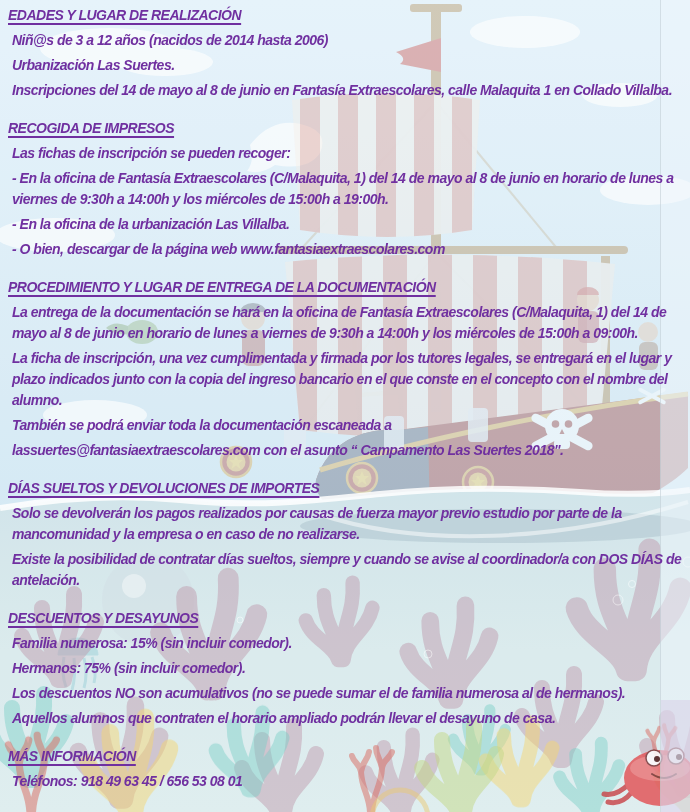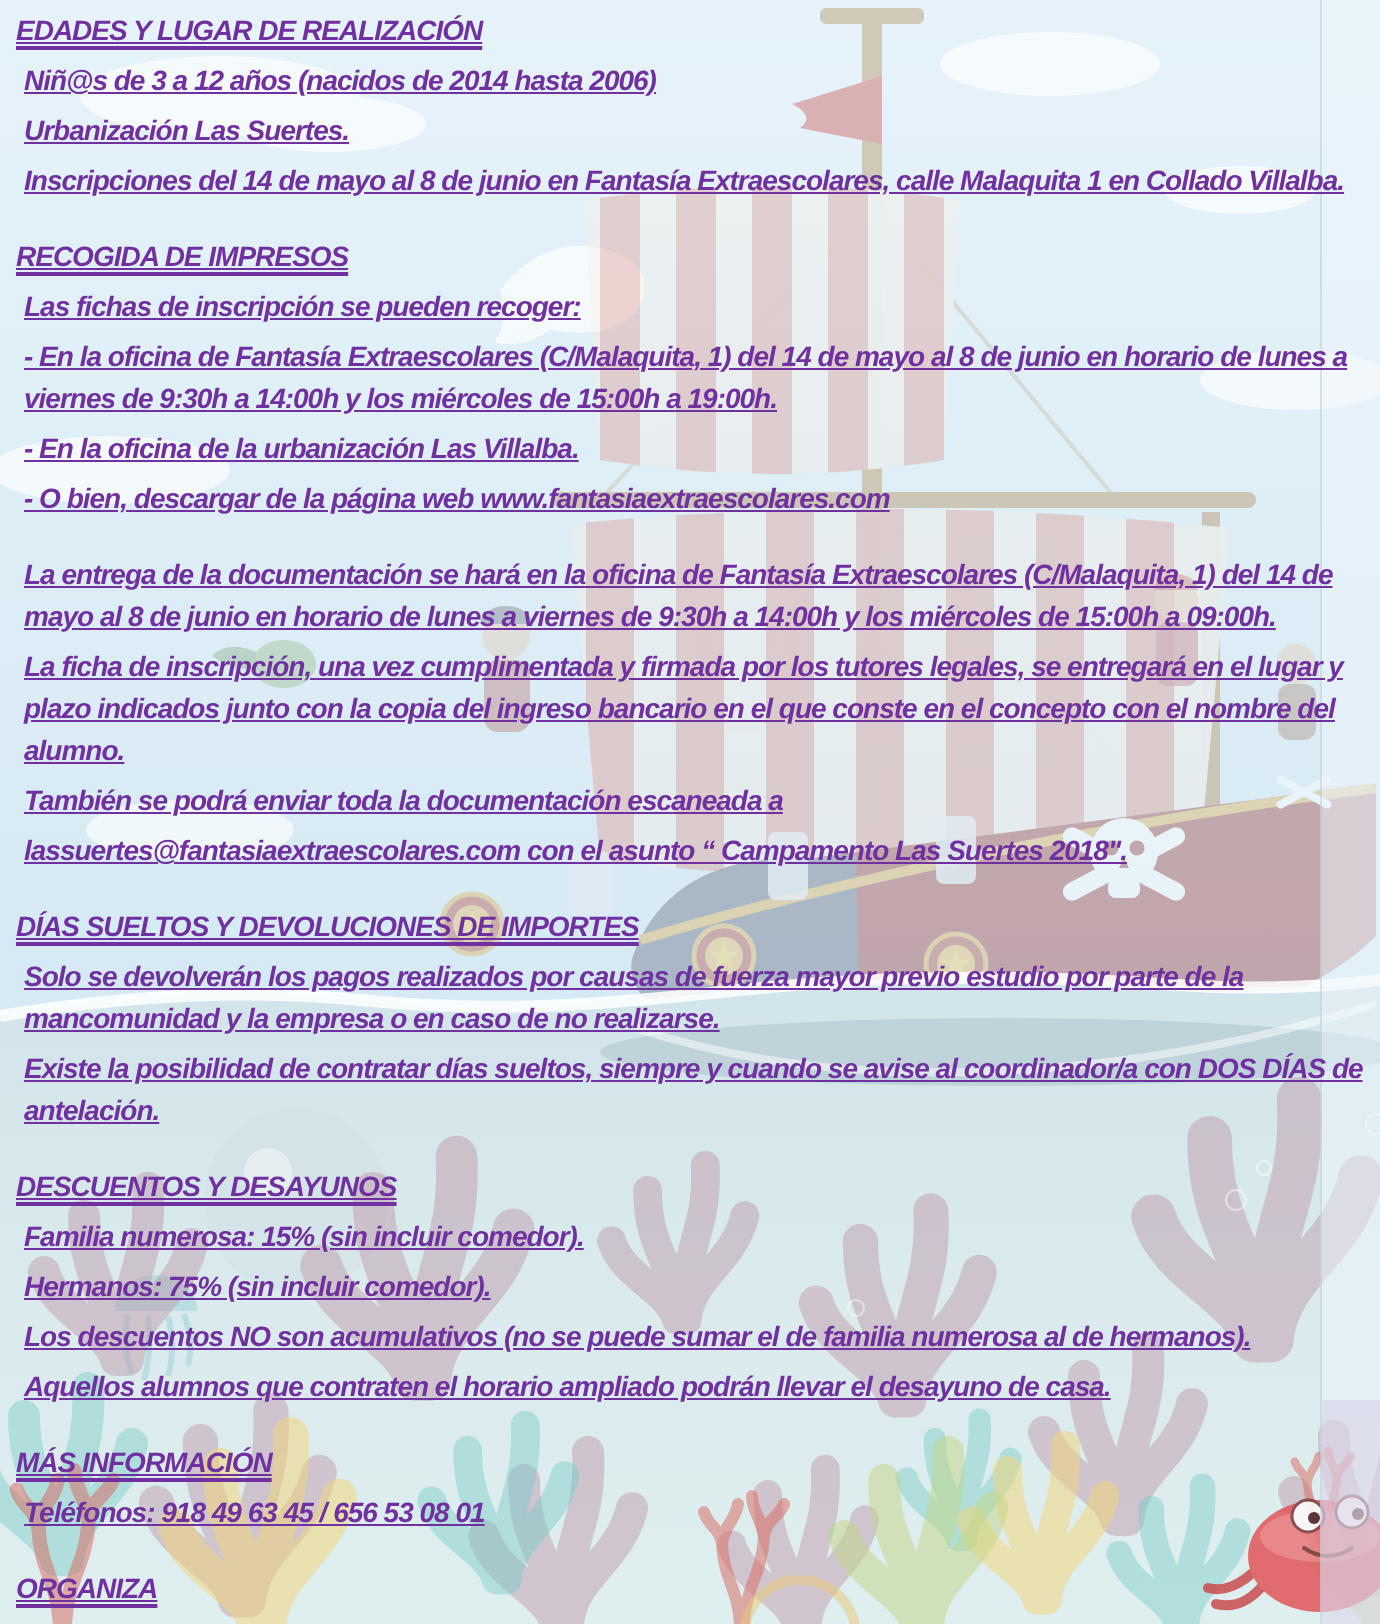--- a/index.html
+++ b/index.html
@@ -24,7 +24,6 @@
     font-size: 14px;
     line-height: 21px;
     letter-spacing: -0.5px;
-    text-decoration: underline;
   }
   section { margin: 0 0 17px 0; }
   h2 {

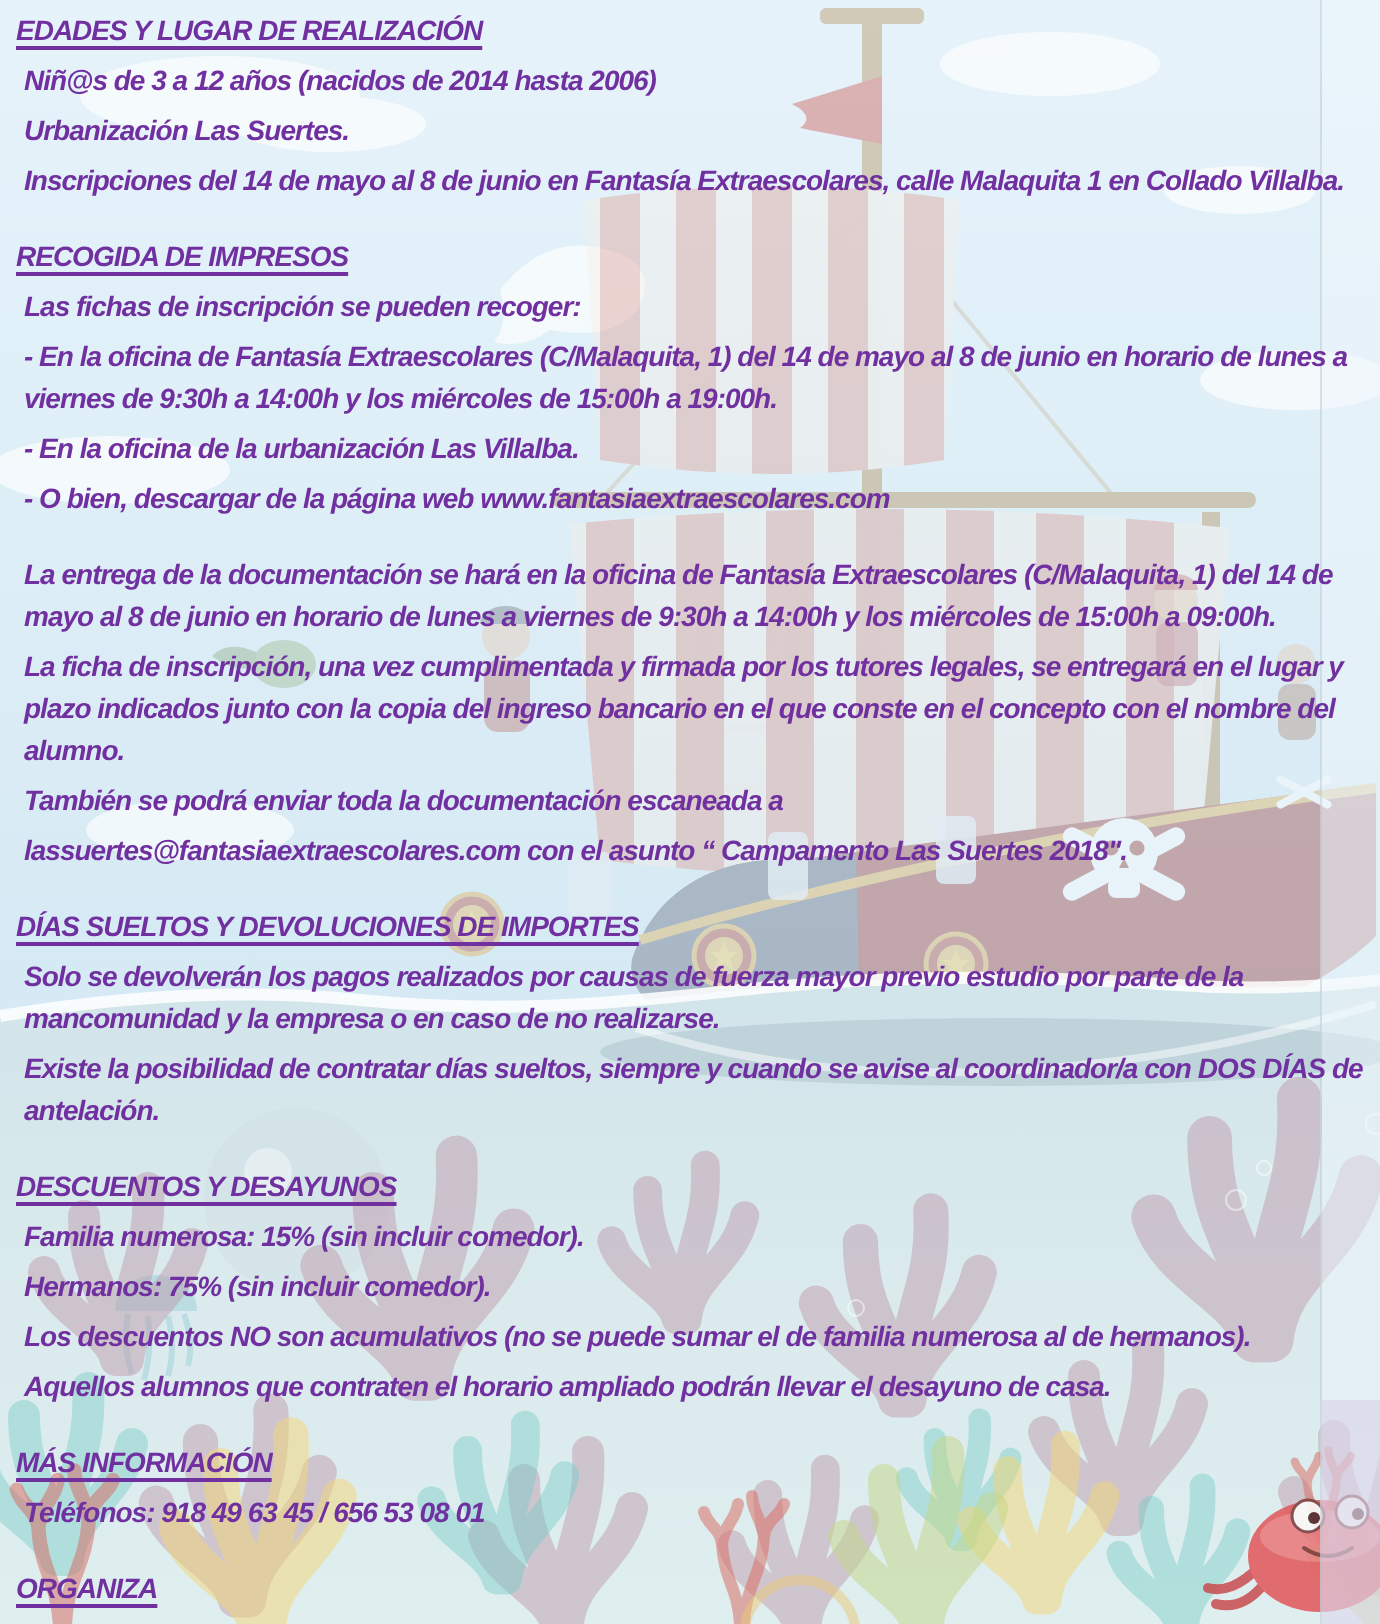--- a/index.html
+++ b/index.html
@@ -270,6 +270,7 @@
   </section>
 
   <section>
+    <h2>PROCEDIMIENTO Y LUGAR DE ENTREGA DE LA DOCUMENTACIÓN</h2>
     <p>La entrega de la documentación se hará en la oficina de Fantasía Extraescolares (C/Malaquita, 1) del 14 de mayo al 8 de junio en horario de lunes a viernes de 9:30h a 14:00h y los miércoles de 15:00h a 09:00h.</p>
     <p>La ficha de inscripción, una vez cumplimentada y firmada por los tutores legales, se entregará en el lugar y plazo indicados junto con la copia del ingreso bancario en el que conste en el concepto con el nombre del alumno.</p>
     <p>También se podrá enviar toda la documentación escaneada a</p>

